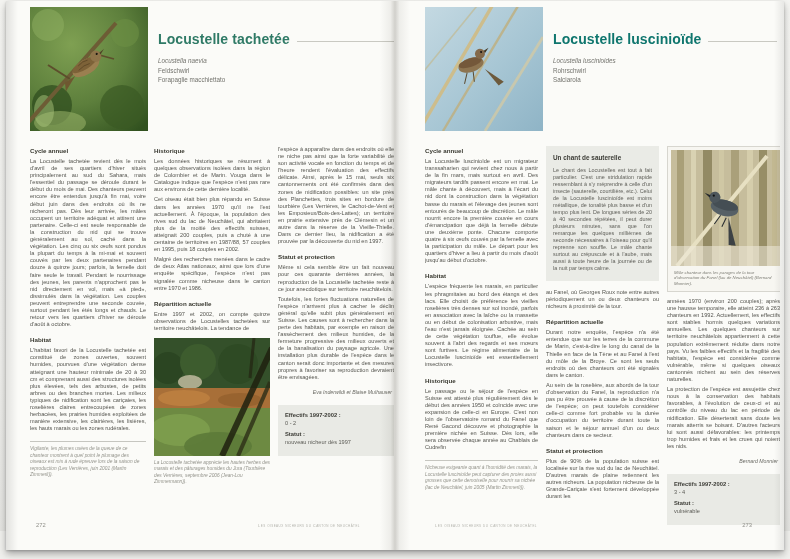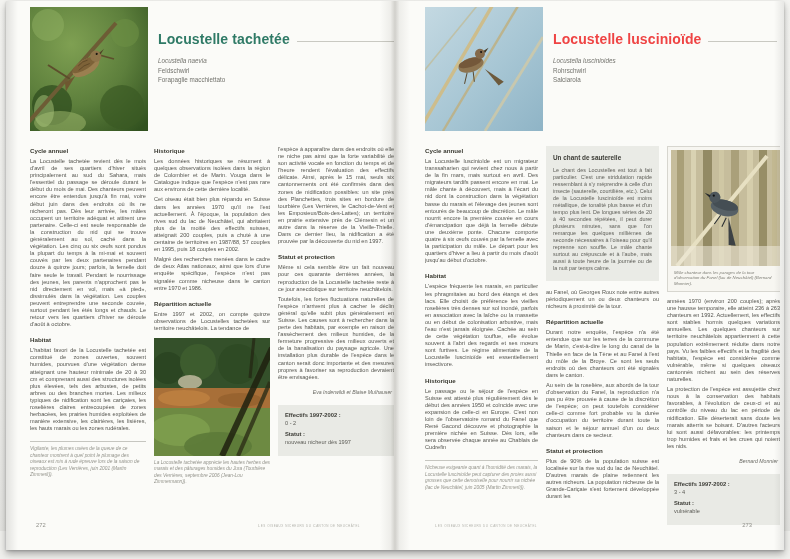--- a/index.html
+++ b/index.html
@@ -208,7 +208,7 @@
 
       <div class="title-block">
         <div class="title-row">
-          <span class="sp-title" style="color:#ef4444">Locustelle luscinioïde</span>
+          <span class="sp-title" style="color:#0f766e">Locustelle luscinioïde</span>
           <span class="title-rule"></span>
         </div>
         <div class="names">

